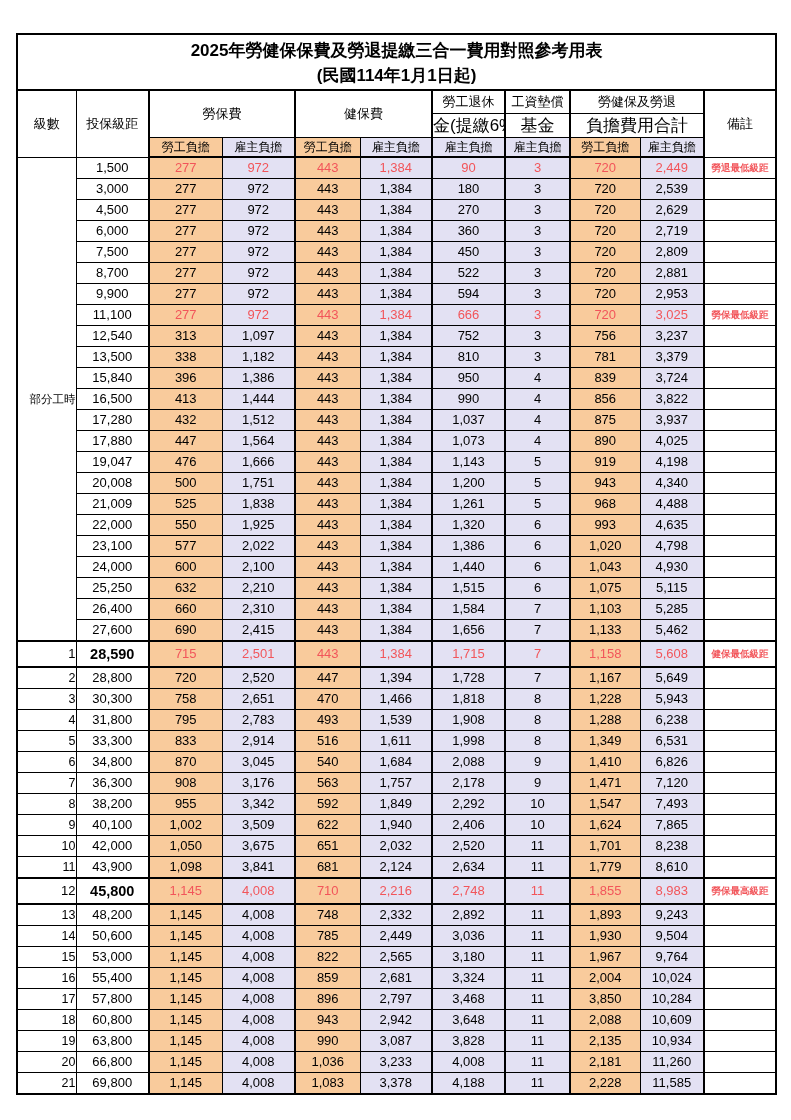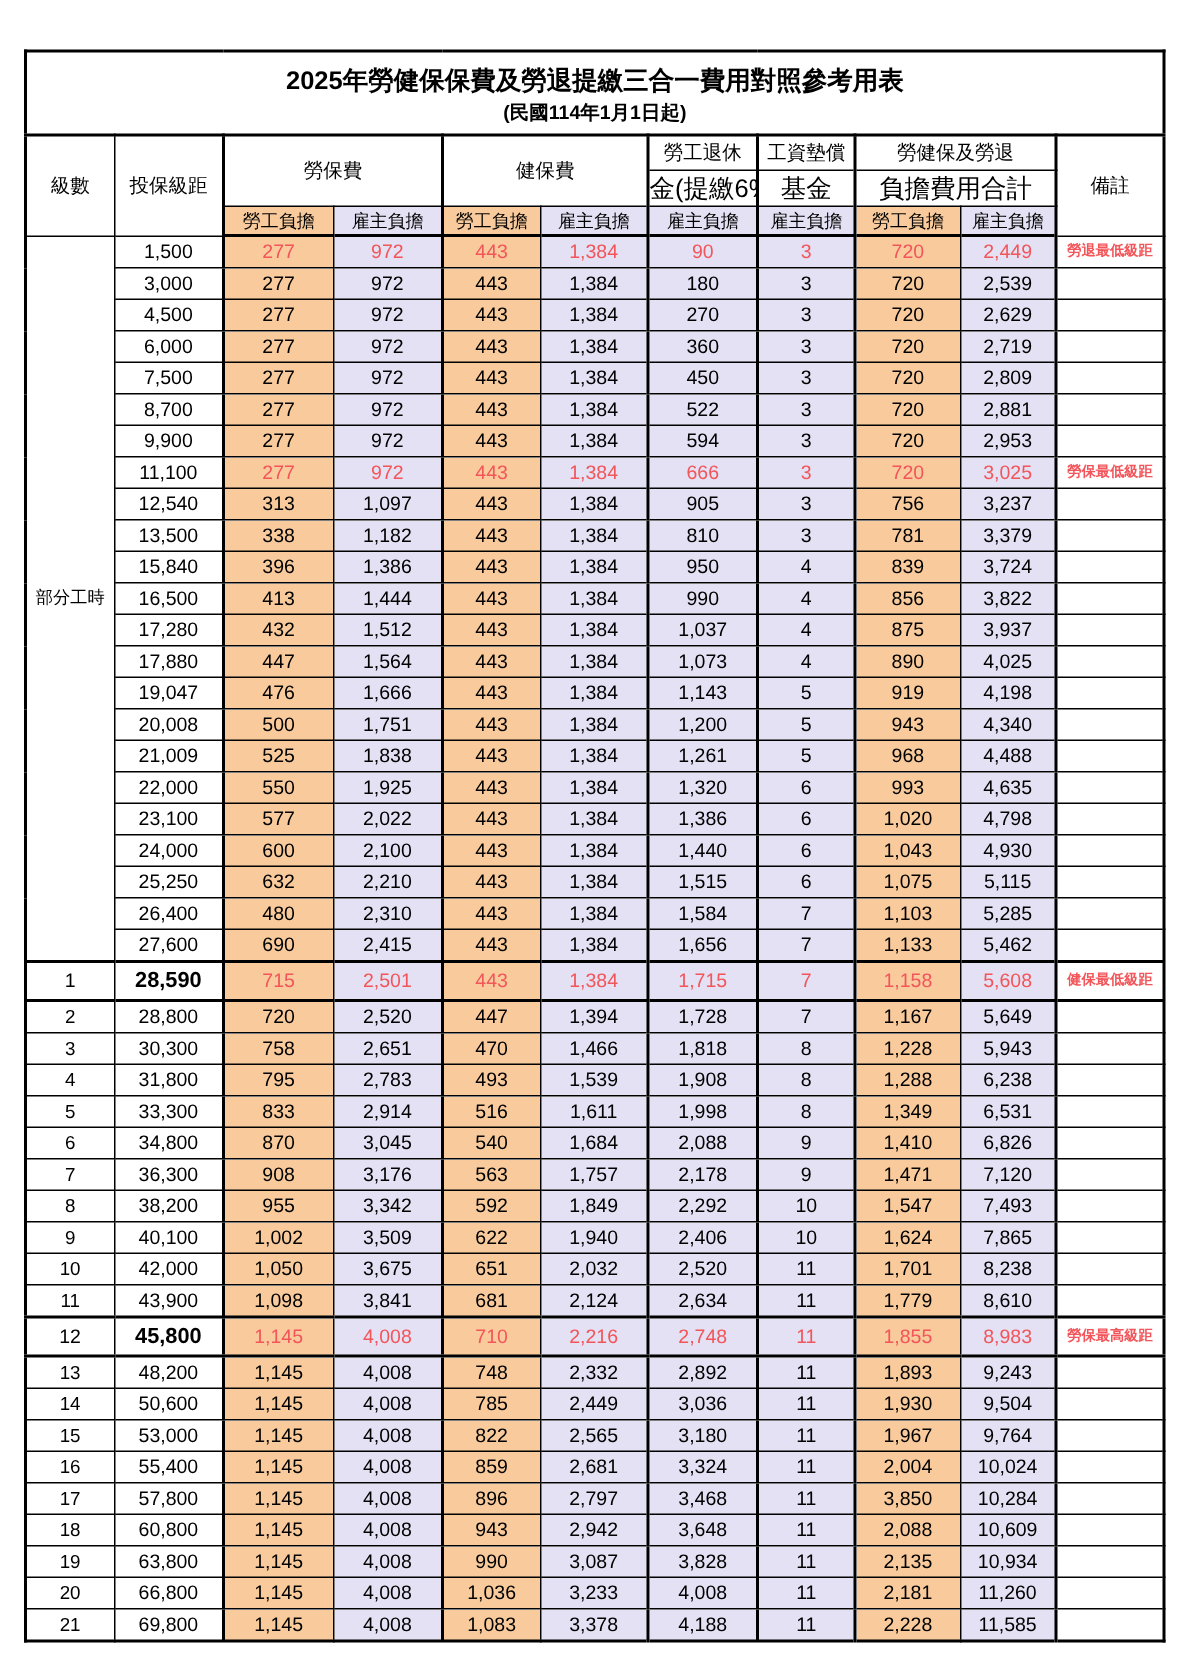--- a/index.html
+++ b/index.html
@@ -16,7 +16,7 @@
   }
   .title-cell{border-bottom:2px solid #000;height:54px;background:#fff;}
   .title-line1{font-size:17px;font-weight:bold;line-height:1.6;}
-  .title-line2{font-size:13px;font-weight:bold;line-height:1.3;}
+  .title-line2{font-size:17px;font-weight:bold;line-height:1.3;}
   tr.h1 th{height:22px;font-size:13px;}
   tr.h2 th{height:20px;font-size:17px;margin-left:10px;}
   tr.h3 th{height:18px;font-size:12px;border-bottom:2px solid #000;margin-top:44px;}

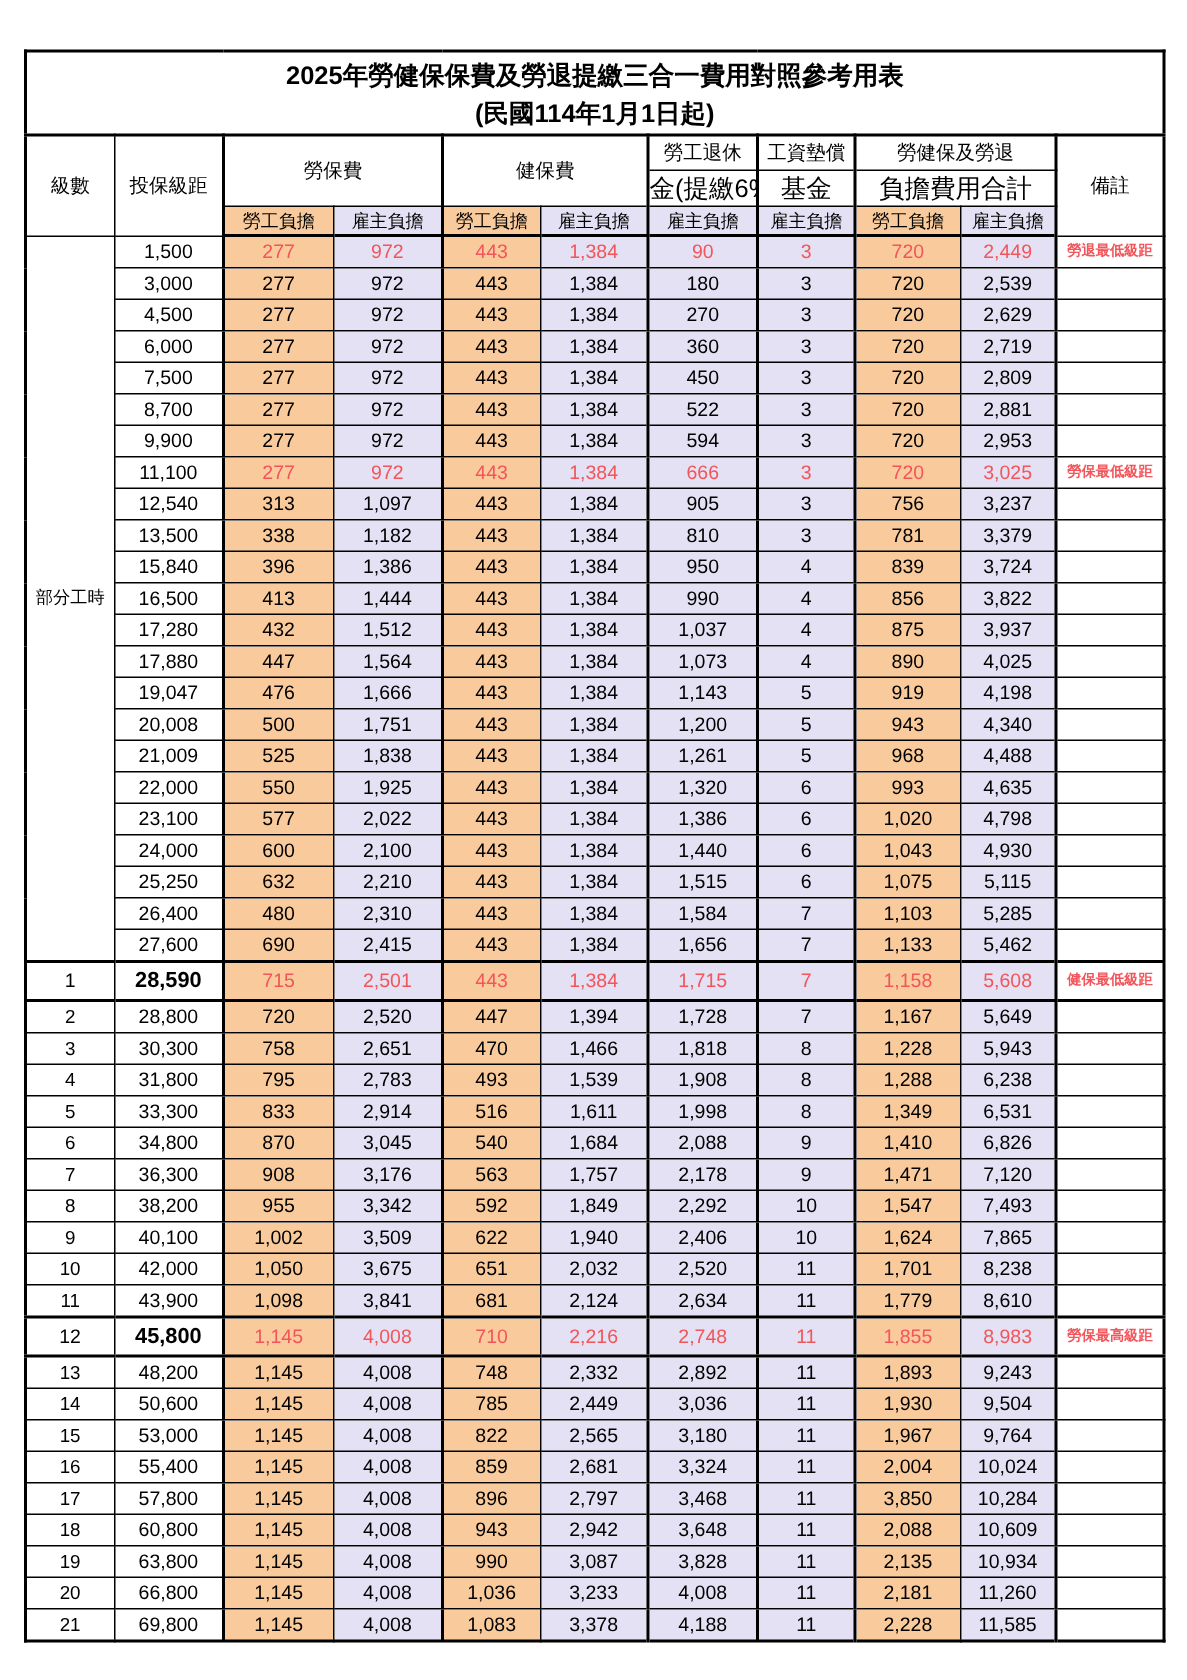--- a/index.html
+++ b/index.html
@@ -188,7 +188,7 @@
           <td class="c-val er">1,097</td>
           <td class="c-val emp gb">443</td>
           <td class="c-val er">1,384</td>
-          <td class="c-val er gb">905</td>
+          <td class="c-val er gb">752</td>
           <td class="c-val er gb">3</td>
           <td class="c-val emp gb">756</td>
           <td class="c-val er">3,237</td>

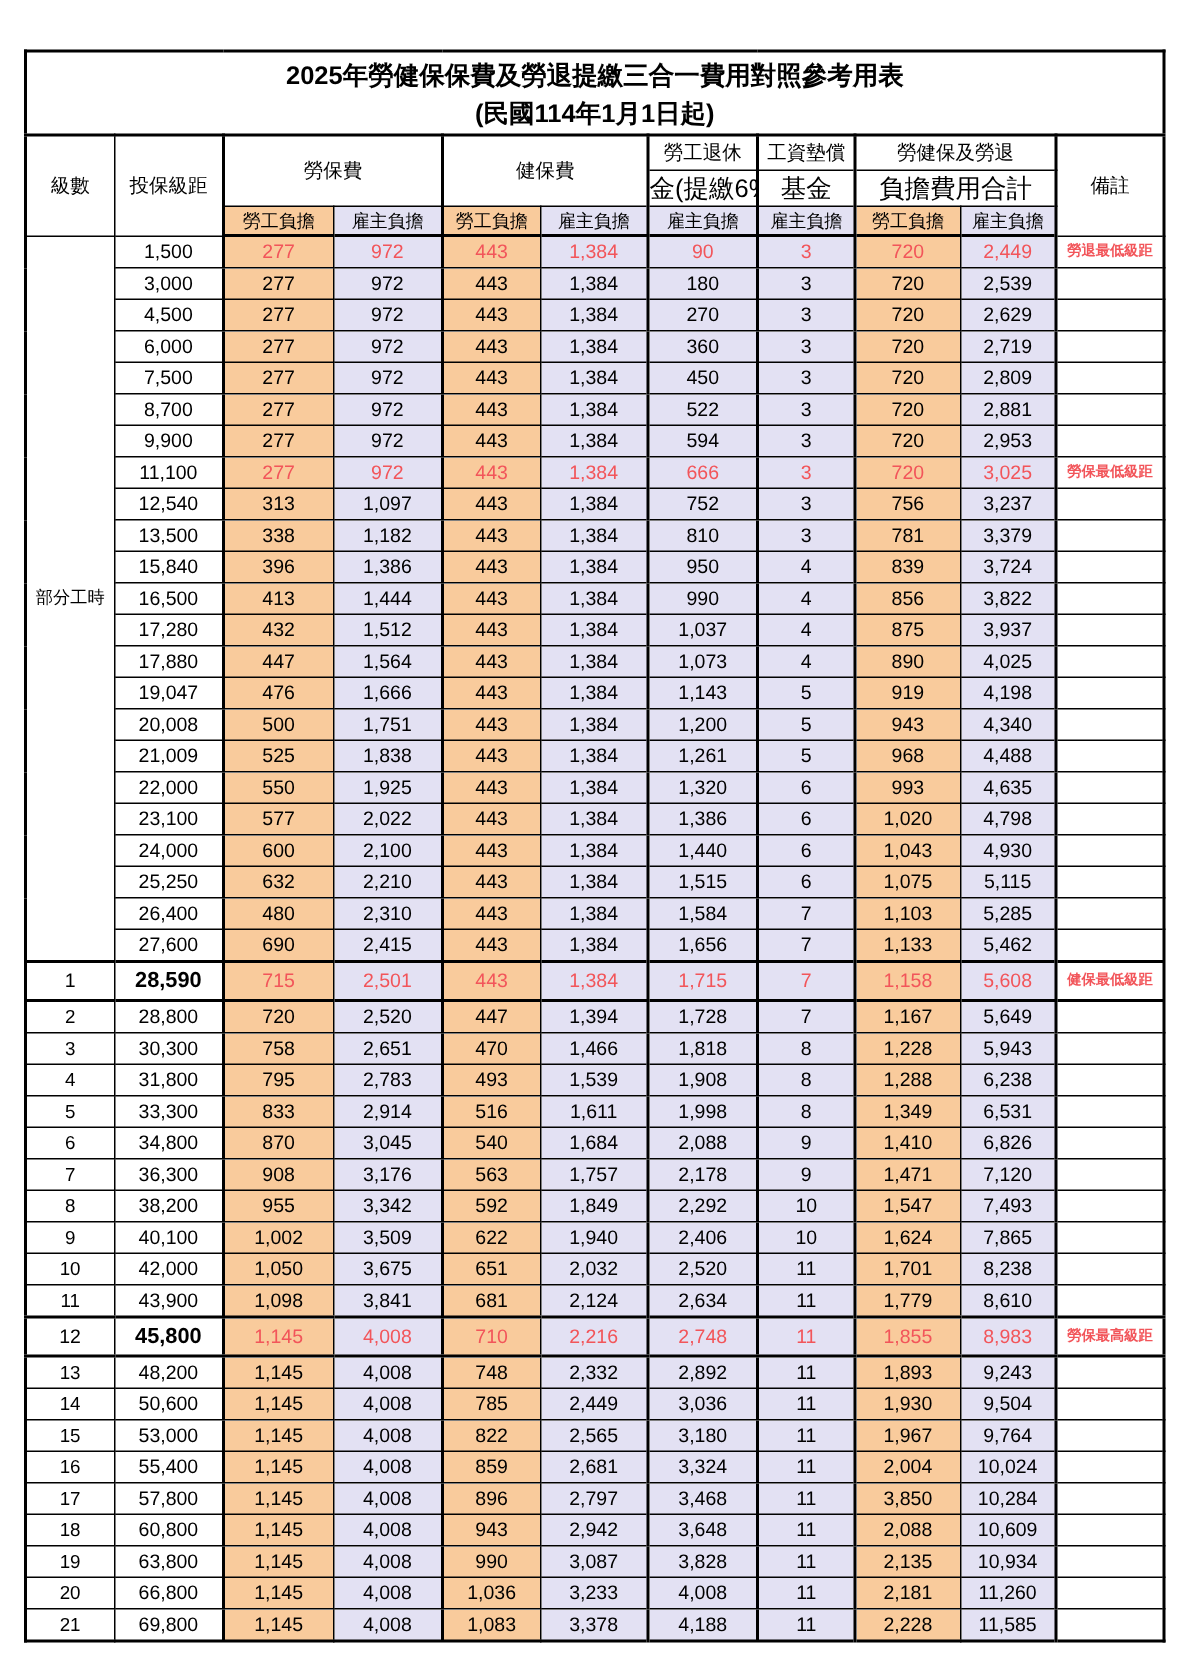--- a/index.html
+++ b/index.html
@@ -24,7 +24,7 @@
   .er{background:var(--er,#E3E1F3);}
   .gb{border-left:2px solid #000;}
   tbody td{height:20px;font-size:13px;line-height:20px;}
-  td.c-level{font-size:12.5px;}
+  td.c-level{font-size:12.5px;text-align:right;}
   td.part-time{font-size:11.5px;letter-spacing:0;}
   td.c-bracket{font-size:13px;}
   td.c-remark{font-size:9.5px;font-weight:bold;color:var(--red,#F2555A);}

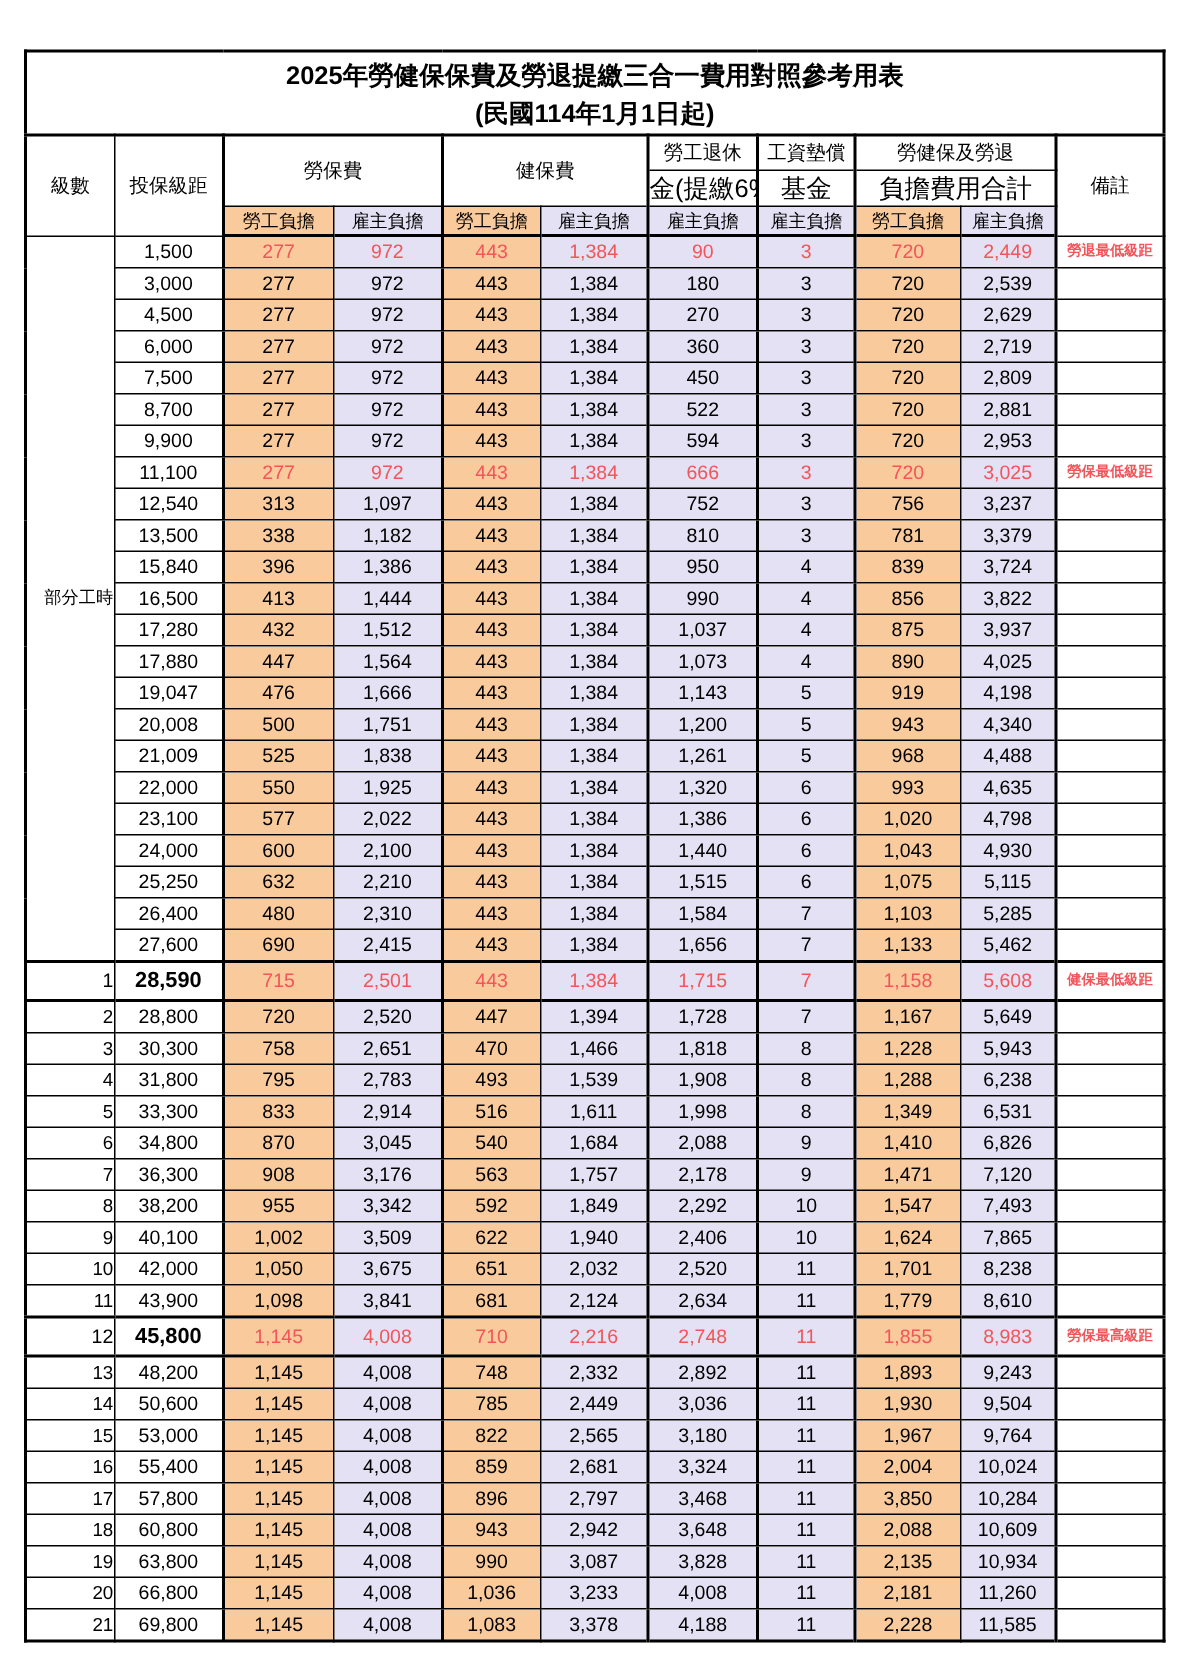--- a/index.html
+++ b/index.html
@@ -340,7 +340,7 @@
         </tr>
         <tr>
           <td class="c-bracket">26,400</td>
-          <td class="c-val emp gb">480</td>
+          <td class="c-val emp gb">660</td>
           <td class="c-val er">2,310</td>
           <td class="c-val emp gb">443</td>
           <td class="c-val er">1,384</td>

